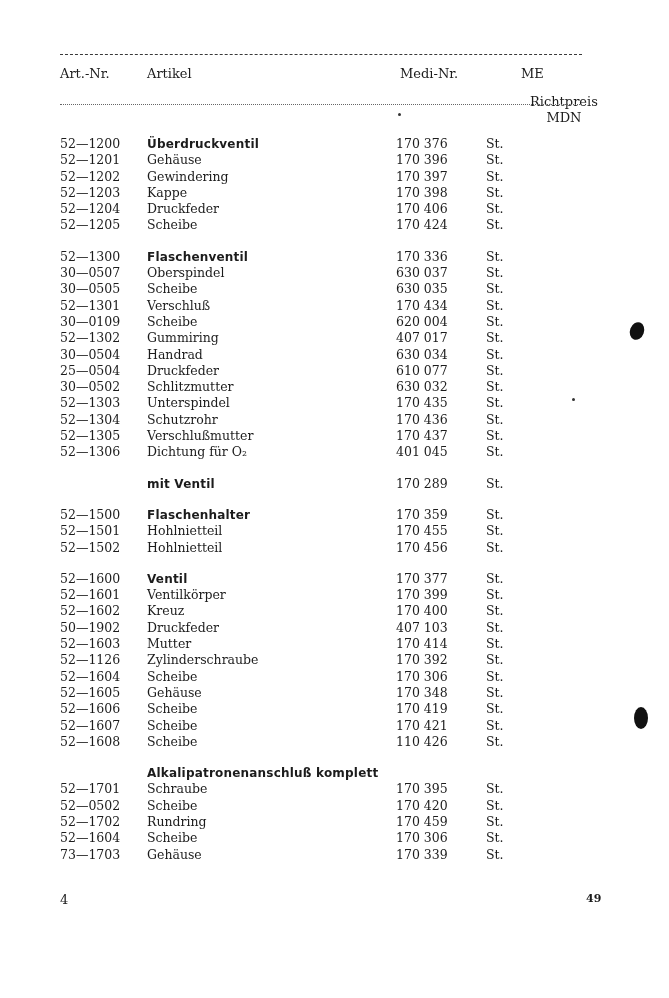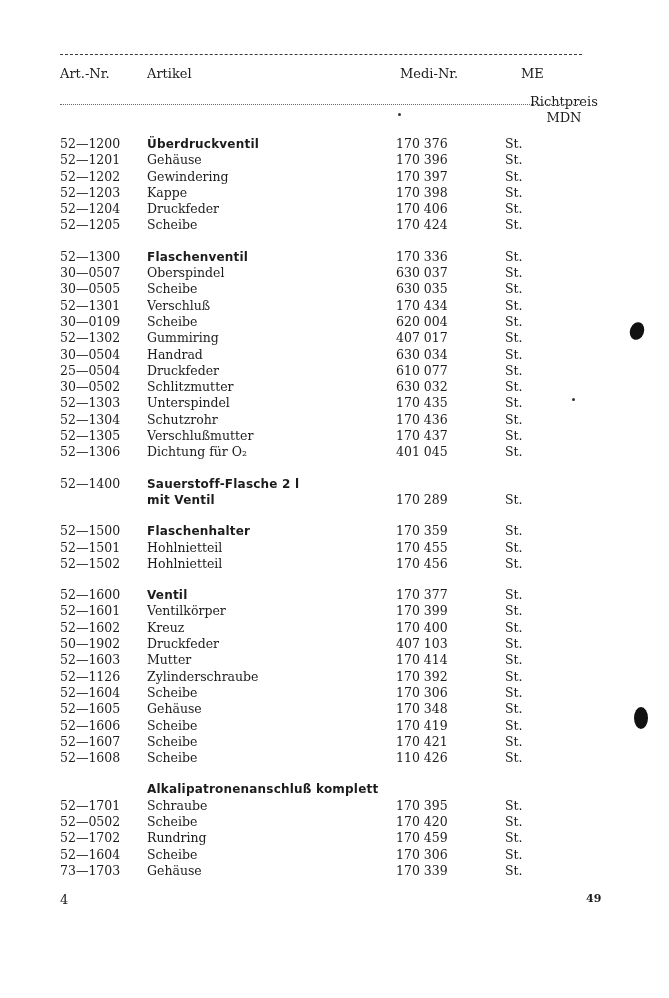--- a/index.html
+++ b/index.html
@@ -19,7 +19,7 @@
     .c-art { position: absolute; left: 60px; }
     .c-name { position: absolute; left: 147px; }
     .c-medi { position: absolute; left: 396px; }
-    .c-me { position: absolute; left: 505px; }
+    .c-me { position: absolute; left: 486px; }
     .row.bold .c-name { font-weight: bold; font-family: "DejaVu Sans", "Liberation Sans", sans-serif; font-size: 12px; letter-spacing: 0.2px; }
     .page-left { position: absolute; left: 60px; top: 892px; font-size: 13px; }
     .page-right { position: absolute; left: 586px; top: 892px; font-size: 11px; font-weight: bold; }

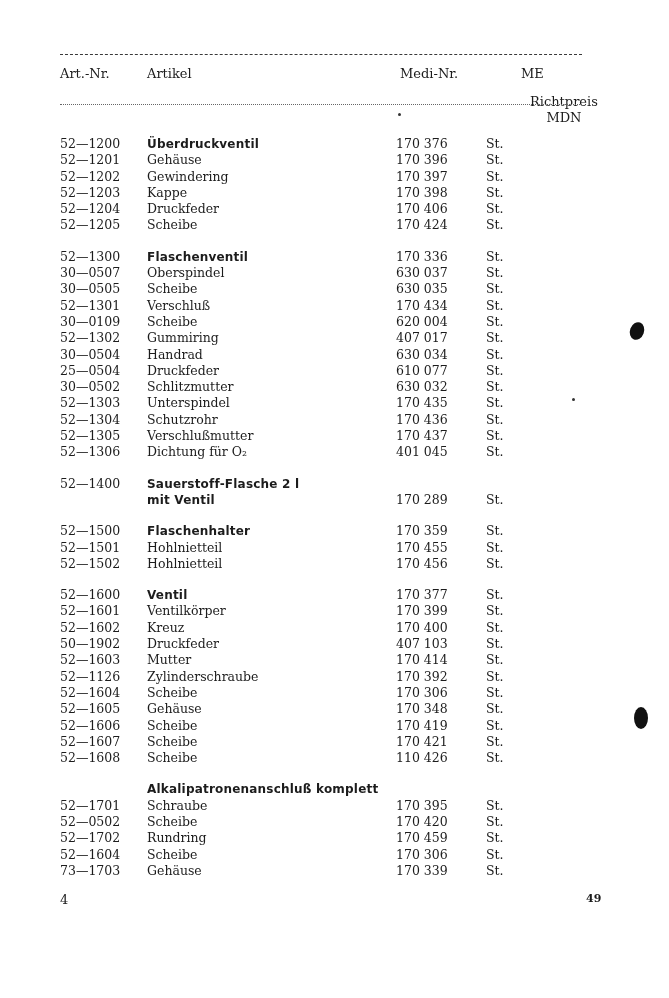--- a/index.html
+++ b/index.html
@@ -160,12 +160,6 @@
     </div>
     <div class="row gap"></div>
     <div class="row bold">
-      <span class="c-art">52—1400</span>
-      <span class="c-name">Sauerstoff-Flasche 2 l</span>
-      <span class="c-medi"></span>
-      <span class="c-me"></span>
-    </div>
-    <div class="row bold">
       <span class="c-art"></span>
       <span class="c-name">mit Ventil</span>
       <span class="c-medi">170 289</span>

